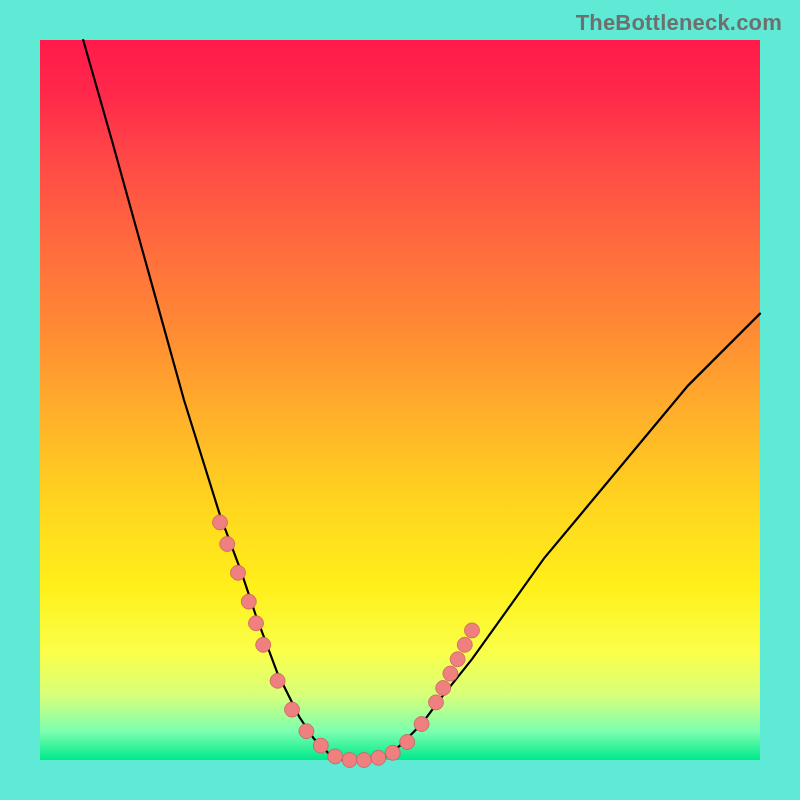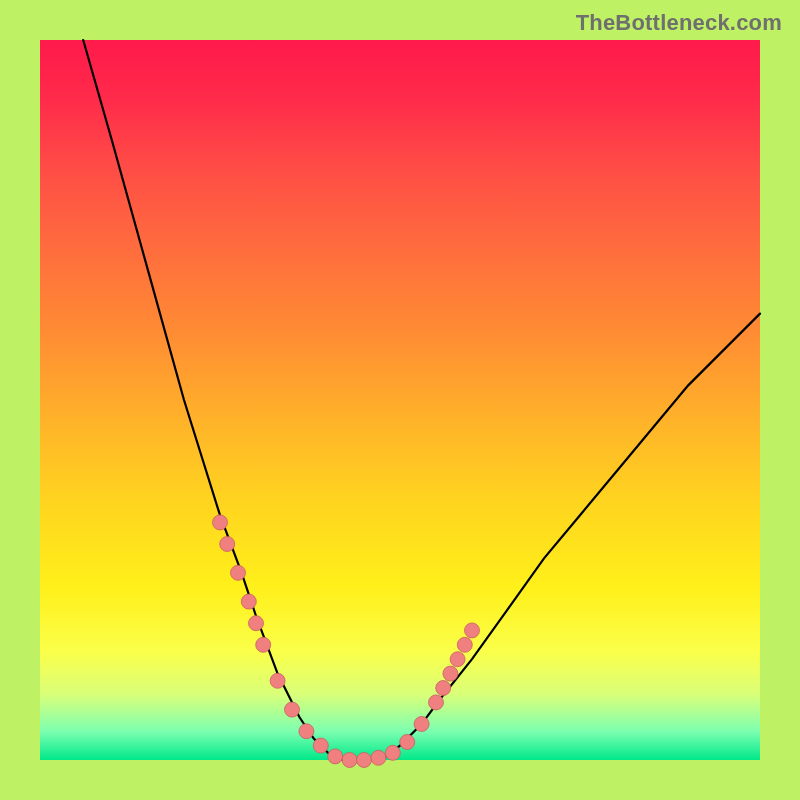--- a/index.html
+++ b/index.html
@@ -8,7 +8,7 @@
     position: relative;
     width: 800px;
     height: 800px;
-    background: #bef264;
+    background: #5eead4;
   }
   .plot-area {
     position: absolute;

